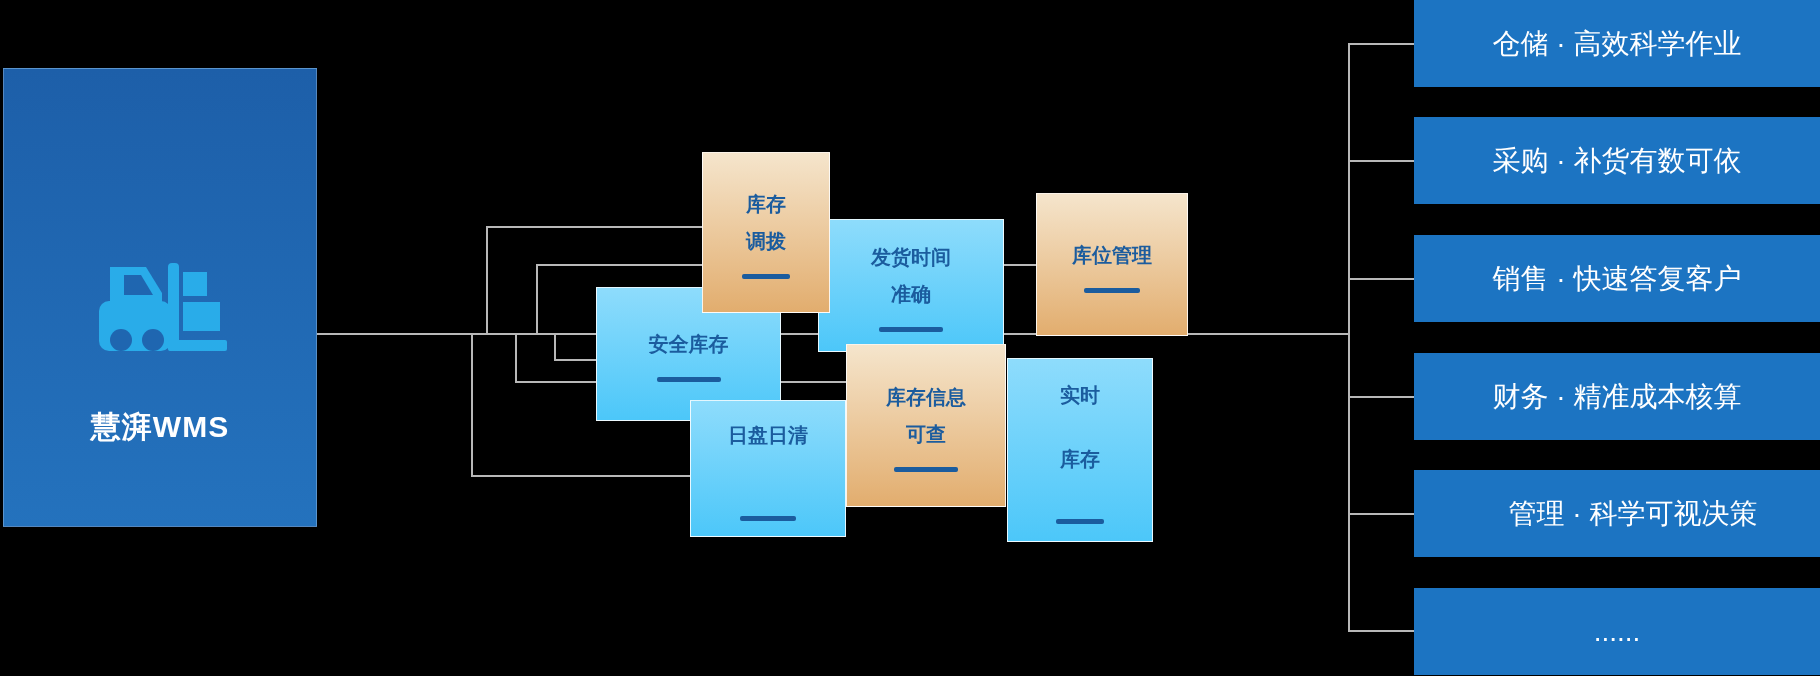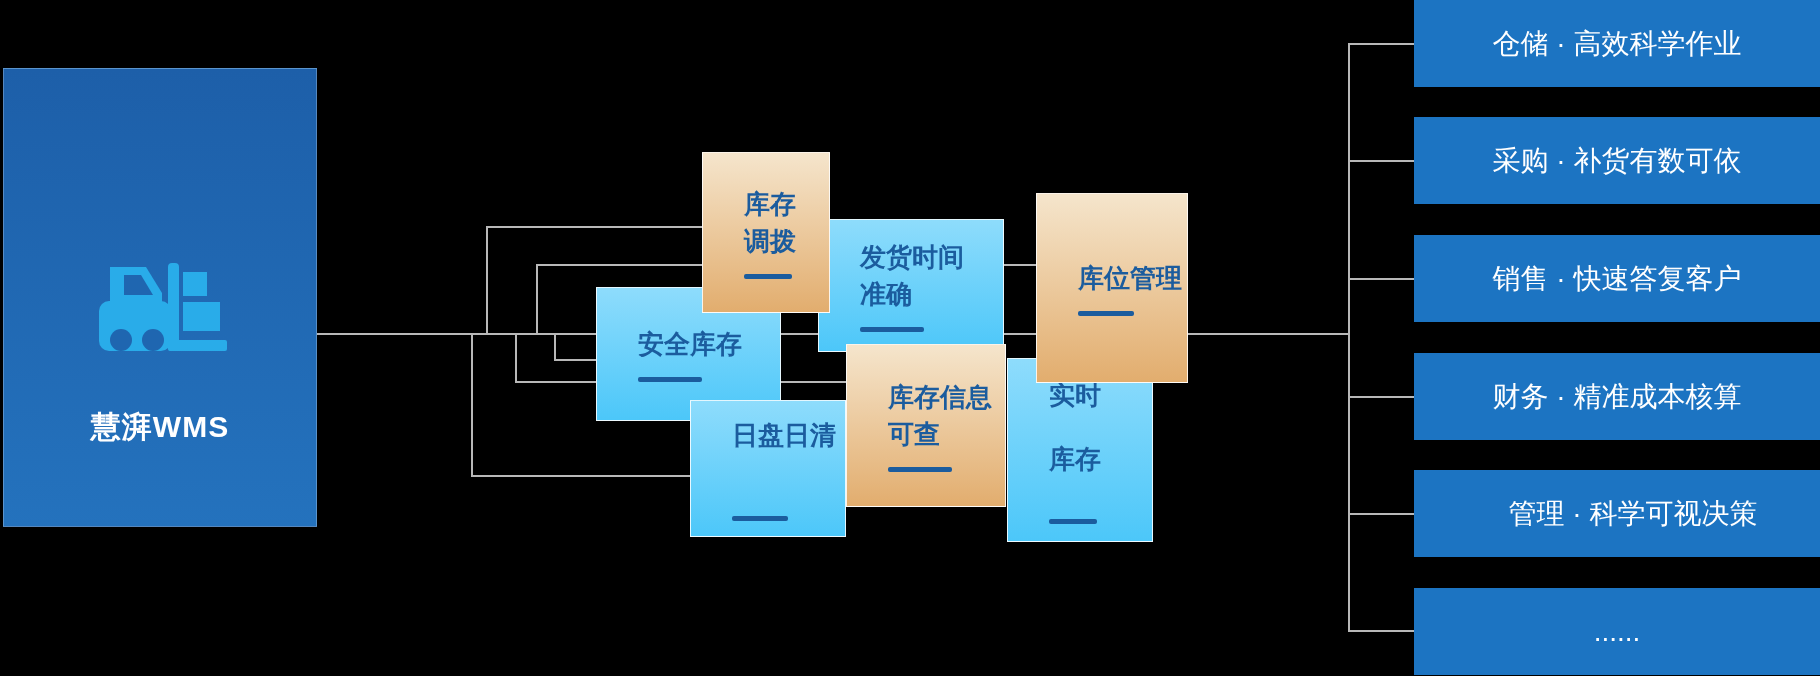--- a/index.html
+++ b/index.html
@@ -21,8 +21,8 @@
 
   
   .feature-box{position:absolute;box-sizing:border-box;border:1px solid rgba(255,255,255,0.85);
-               display:flex;flex-direction:column;align-items:flex-start;justify-content:center;
-               color:#1b5c9e;font-size:26px;font-weight:bold;line-height:37px;text-align:center;padding-left:41px;}
+               display:flex;flex-direction:column;align-items:center;justify-content:center;
+               color:#1b5c9e;font-size:20px;font-weight:bold;line-height:37px;text-align:center;}
   .feature-box .dash{height:5px;border-radius:2px;background:#1b5c9e;margin-top:14px;}
   .dash-w64{width:64px;}
   .dash-w48{width:48px;}

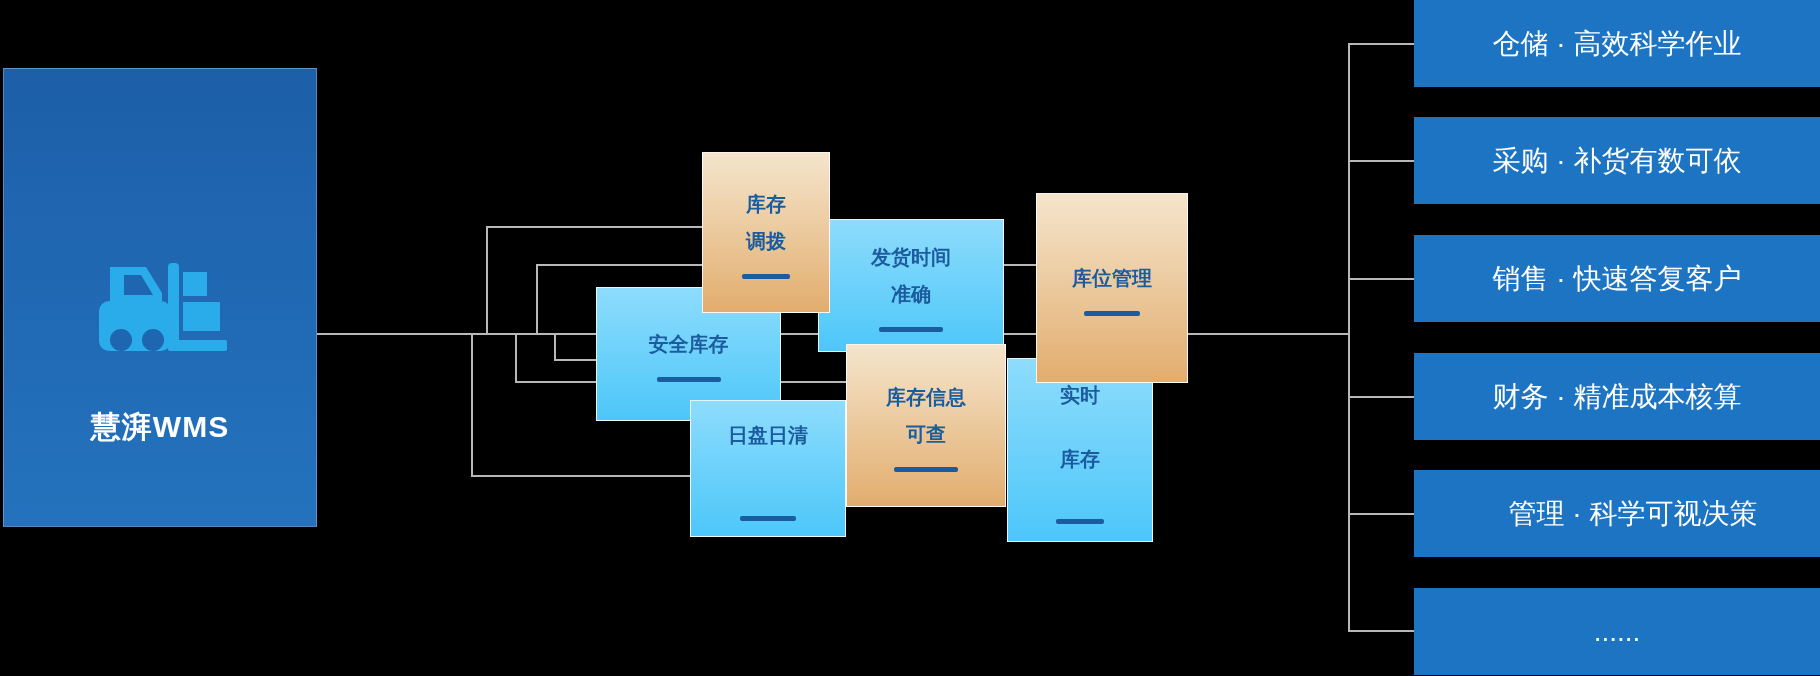--- a/index.html
+++ b/index.html
@@ -37,7 +37,7 @@
   .pos-daily    {left:690px; top:400px; width:156px; height:137px;}
   .pos-info     {left:846px; top:344px; width:160px; height:163px;}
   .pos-realtime {left:1007px;top:358px; width:146px; height:184px;gap:27px;}
-  .pos-location {left:1036px;top:193px; width:152px; height:190px;}
+  .pos-location {left:1036px;top:193px; width:152px; height:143px;}
 
   
   .benefit-bar{position:absolute;left:1414px;width:406px;height:87px;background:#1c74c2;z-index:2;

